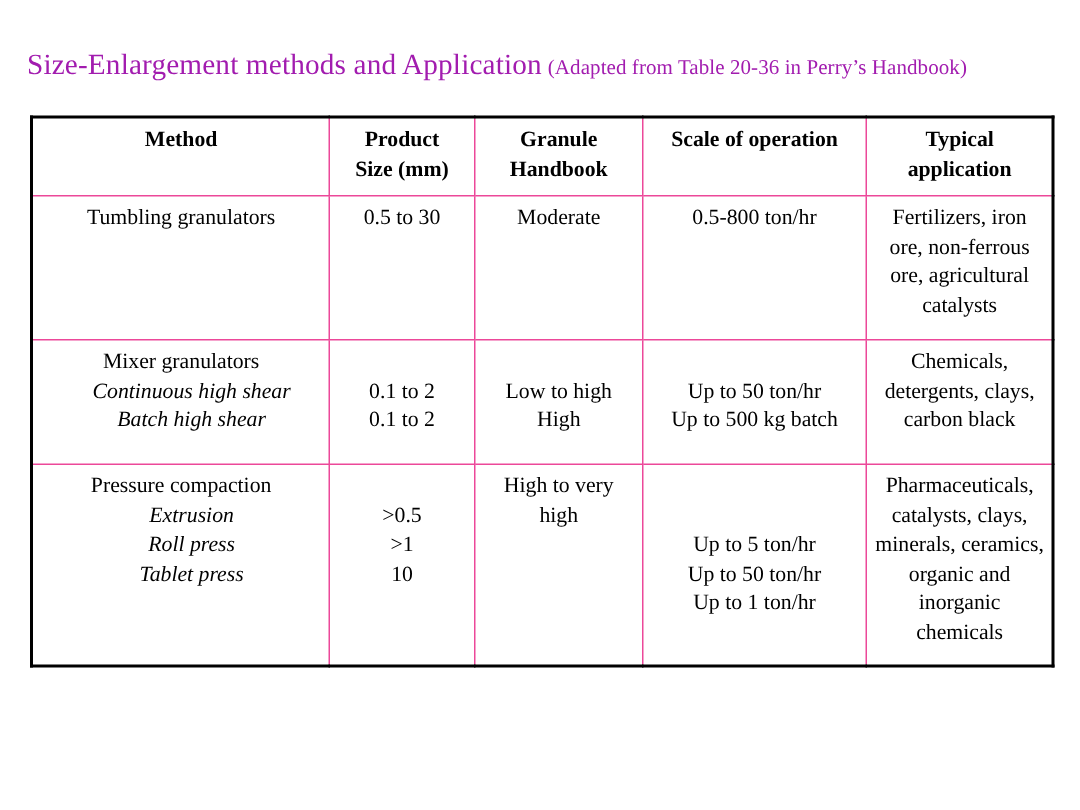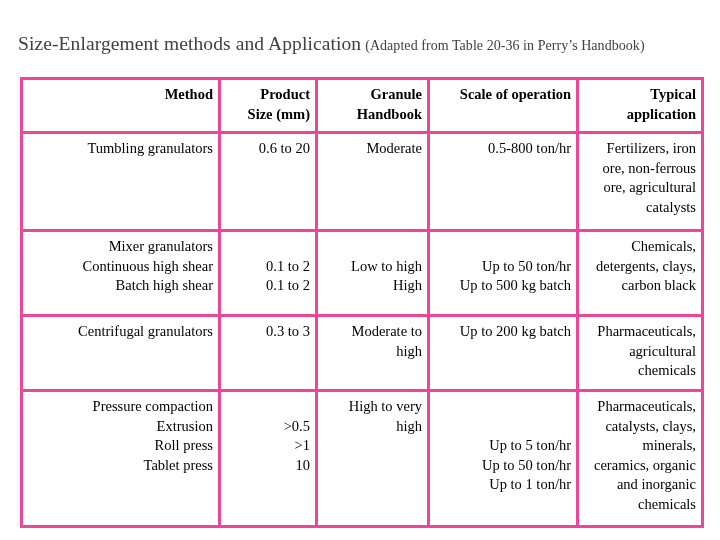--- a/index.html
+++ b/index.html
@@ -25,7 +25,7 @@
     left: 18px;
     top: 33px;
     width: 690px;
-    color: #404040;
+    color: #a21caf;
     white-space: nowrap;
   }
   #title-main {

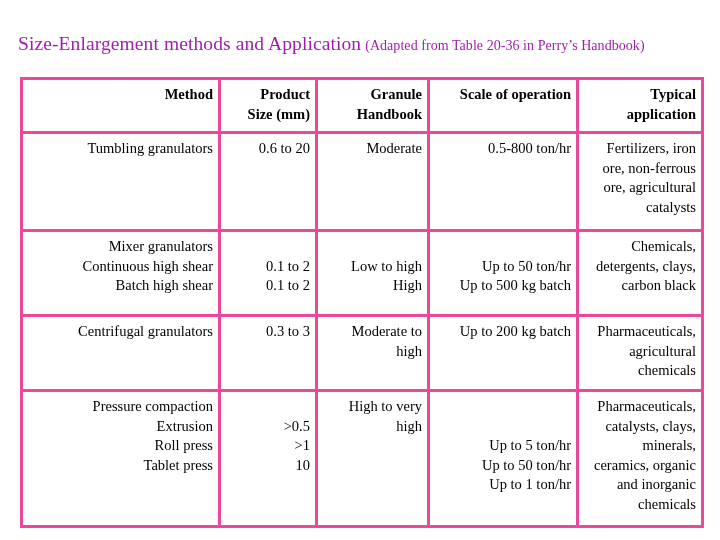--- a/index.html
+++ b/index.html
@@ -58,13 +58,13 @@
 
   #data-table td,
   #data-table th {
-    border: 3px solid #ec4899;
+    border: 1px solid #ec4899;
     vertical-align: top;
     padding: 5px 5px 4px 6px;
     font-size: 14.5px;
     line-height: 19.5px;
     color: #000000;
-    text-align: right;
+    text-align: center;
     font-weight: normal;
   }
   #data-table thead th {

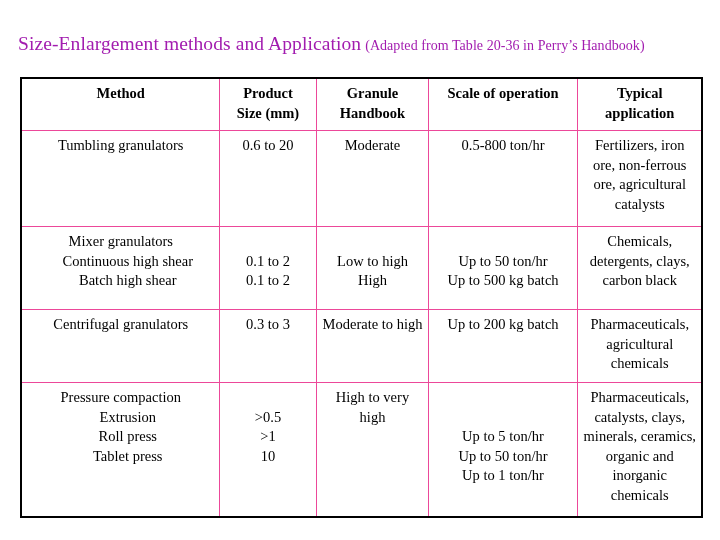--- a/index.html
+++ b/index.html
@@ -140,7 +140,7 @@
           <span class="cellline">Tumbling granulators</span>
         </td>
         <td>
-          <span class="cellline">0.6 to 20</span>
+          <span class="cellline">0.5 to 30</span>
         </td>
         <td>
           <span class="cellline">Moderate</span>

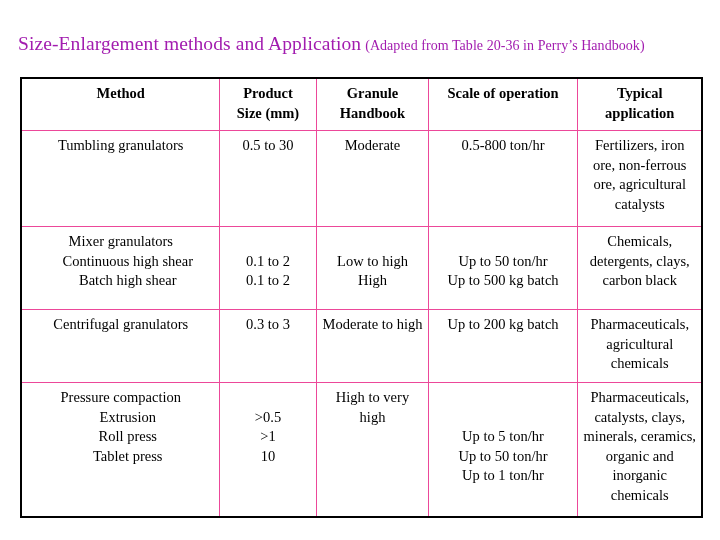--- a/index.html
+++ b/index.html
@@ -78,6 +78,7 @@
   }
   .sub-item {
     padding-left: 14px;
+    font-style: italic;
   }
   .spacer-line {
     display: block;

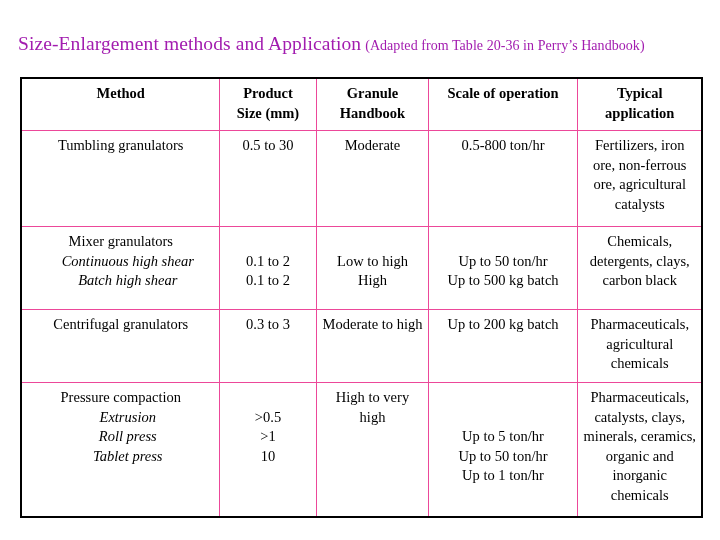--- a/index.html
+++ b/index.html
@@ -180,23 +180,6 @@
         </td>
       </tr>
 
-      <tr class="row-centrifugal">
-        <td>
-          <span class="cellline">Centrifugal granulators</span>
-        </td>
-        <td>
-          <span class="cellline">0.3 to 3</span>
-        </td>
-        <td>
-          <span class="cellline">Moderate to high</span>
-        </td>
-        <td>
-          <span class="cellline">Up to 200 kg batch</span>
-        </td>
-        <td>
-          <span class="cellline">Pharmaceuticals, agricultural chemicals</span>
-        </td>
-      </tr>
 
       <tr class="row-pressure">
         <td>

